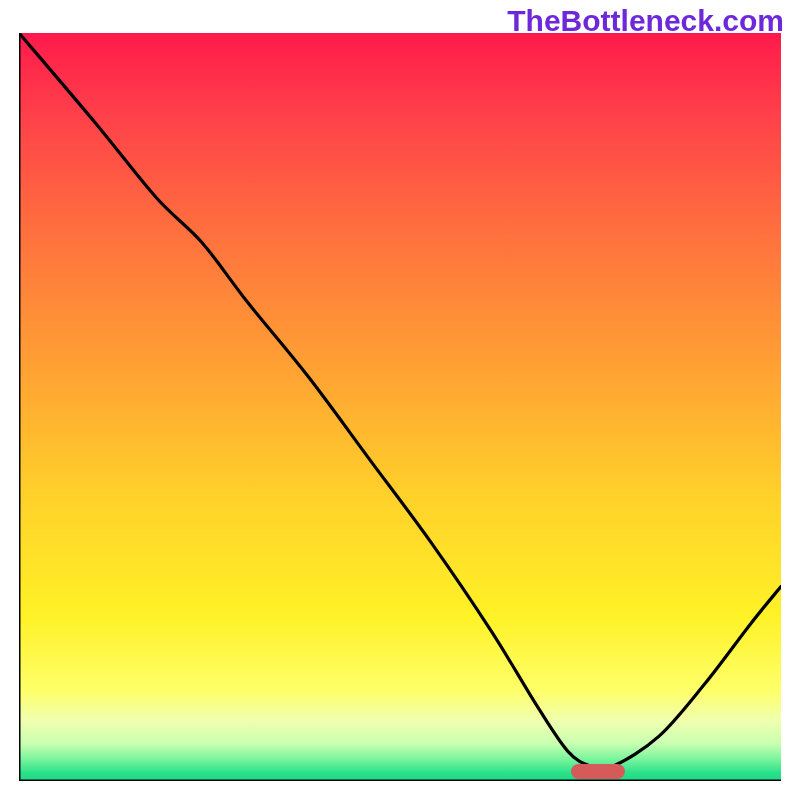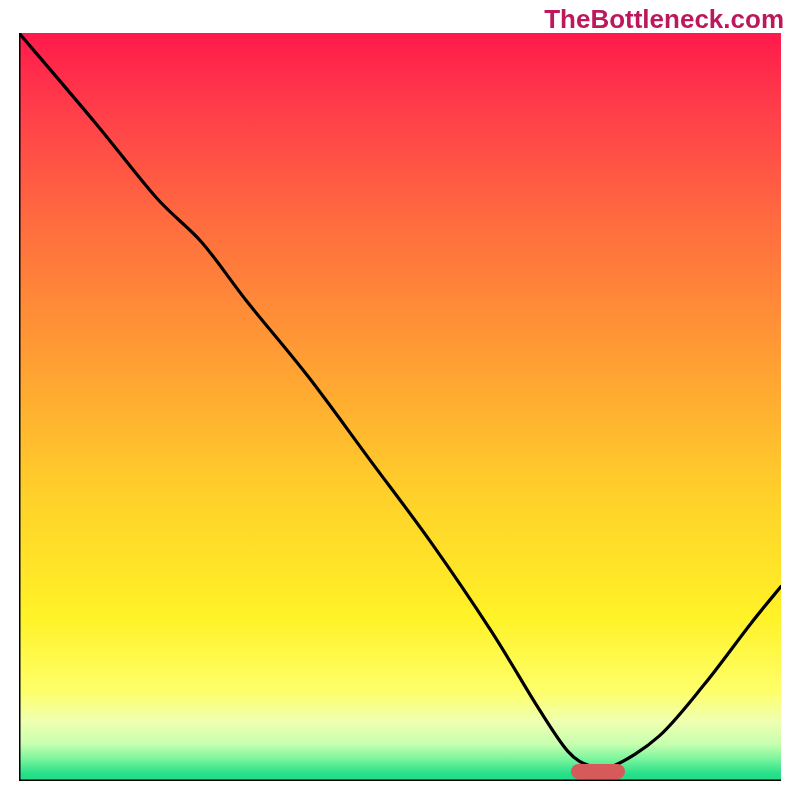--- a/index.html
+++ b/index.html
@@ -20,9 +20,9 @@
     top: 4px;
     right: 16px;
     font-family: Arial, Helvetica, sans-serif;
-    font-size: 26px;
+    font-size: 30px;
     font-weight: 600;
-    color: #be185d;
+    color: #6d28d9;
     letter-spacing: 0px;
   }
   .plot-area {

